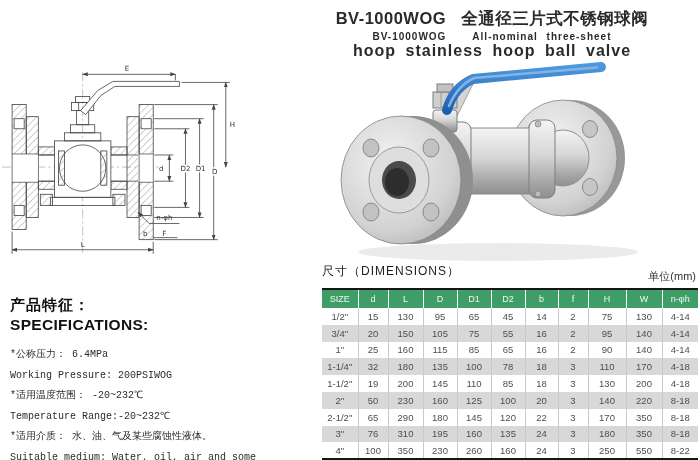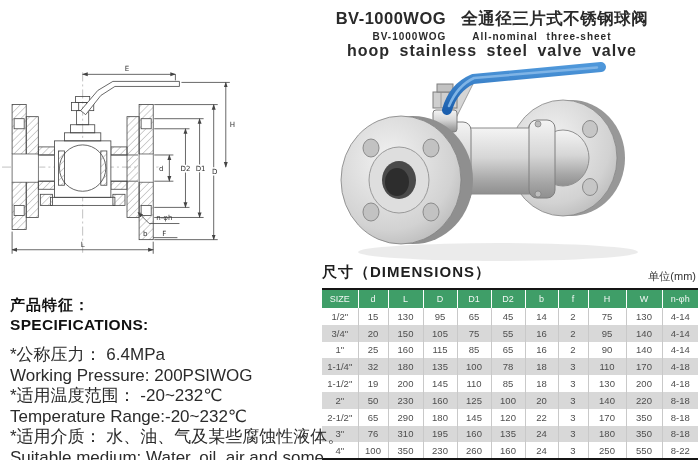--- a/index.html
+++ b/index.html
@@ -44,7 +44,7 @@
 <div class="abs title-block">
   <div class="title-line t1">BV-1000WOG   全通径三片式不锈钢球阀</div>
   <div class="title-line t2">BV-1000WOG   All-nominal three-sheet</div>
-  <div class="title-line t3">hoop stainless steel valve valve</div>
+  <div class="title-line t3">hoop stainless hoop ball valve</div>
 </div>
 
 <svg class="abs" style="left:0;top:46px" width="252" height="222" viewBox="0 0 250 220">

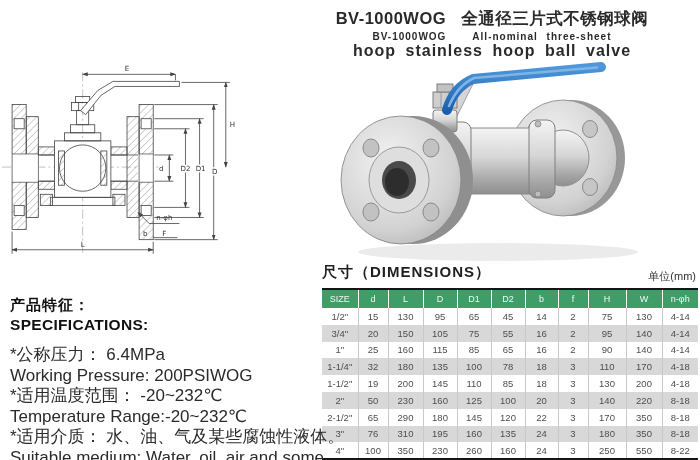--- a/index.html
+++ b/index.html
@@ -15,7 +15,7 @@
   .t3 { font-size:16px; letter-spacing:1px; word-spacing:4px; }
 
   
-  .dim-heading { left:322px; top:263px; font-size:15px; font-weight:bold; letter-spacing:1px; color:#1e1e1e; }
+  .dim-heading { left:322px; top:263px; font-size:12px; font-weight:normal; letter-spacing:1px; color:#1e1e1e; }
   .unit-label  { top:269px; right:4px; font-size:11px; color:#333; }
 
   

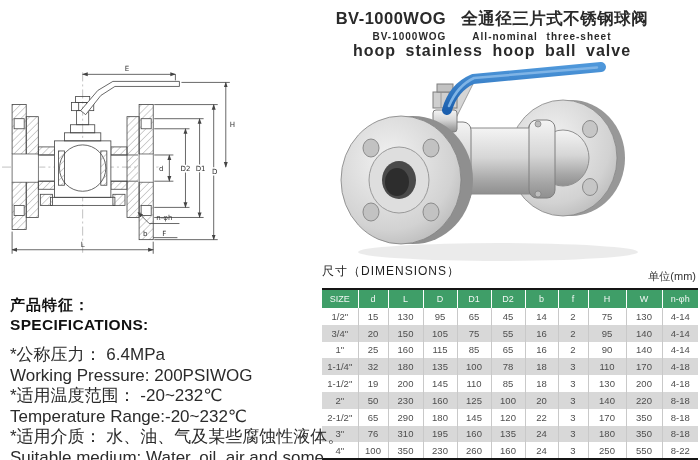--- a/index.html
+++ b/index.html
@@ -34,7 +34,7 @@
   .spec-h-cn { font-size:15px; font-weight:bold; color:#111; letter-spacing:1px;font-family:Liberation Mono, monospace; }
   .spec-h-en { font-size:15.5px; font-weight:bold; color:#111; letter-spacing:.3px; margin-top:1px; }
   .spec-lines { margin-top:11px; }
-  .spec-lines div { font-size:17px; line-height:20.5px; color:#2b2b2b; white-space:pre; }
+  .spec-lines div { font-size:10px; line-height:20.5px; color:#2b2b2b; white-space:pre;font-family:Liberation Mono, monospace; }
 
   svg text { font-family:"DejaVu Sans",sans-serif; }
 </style>

